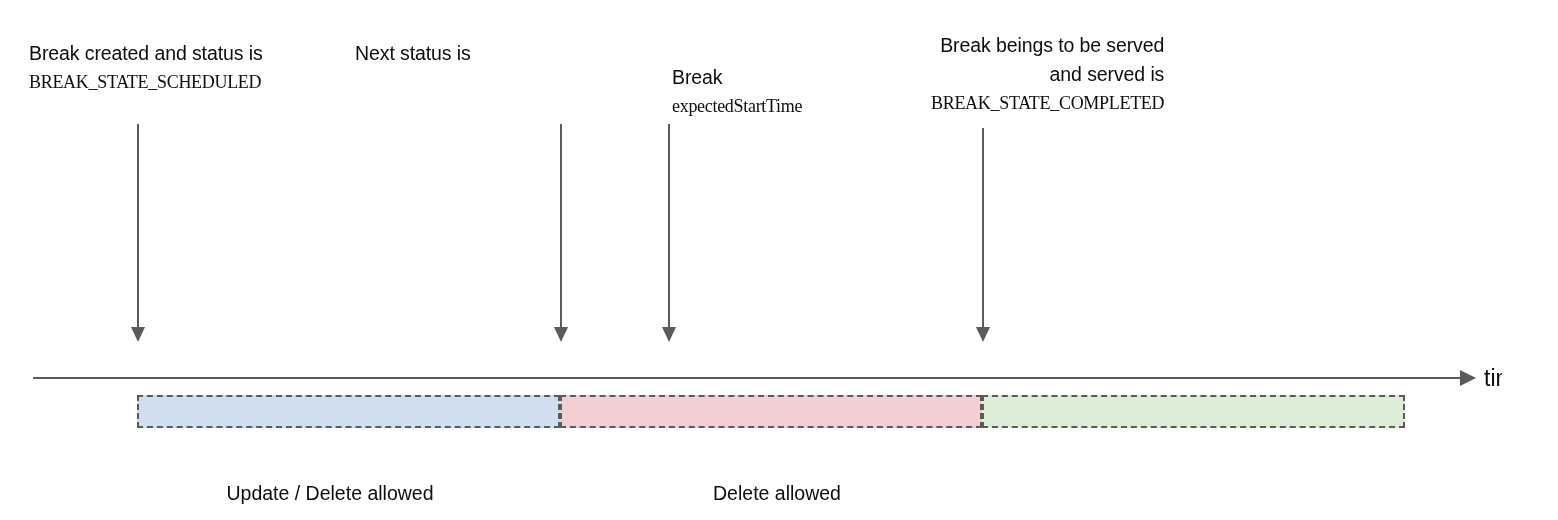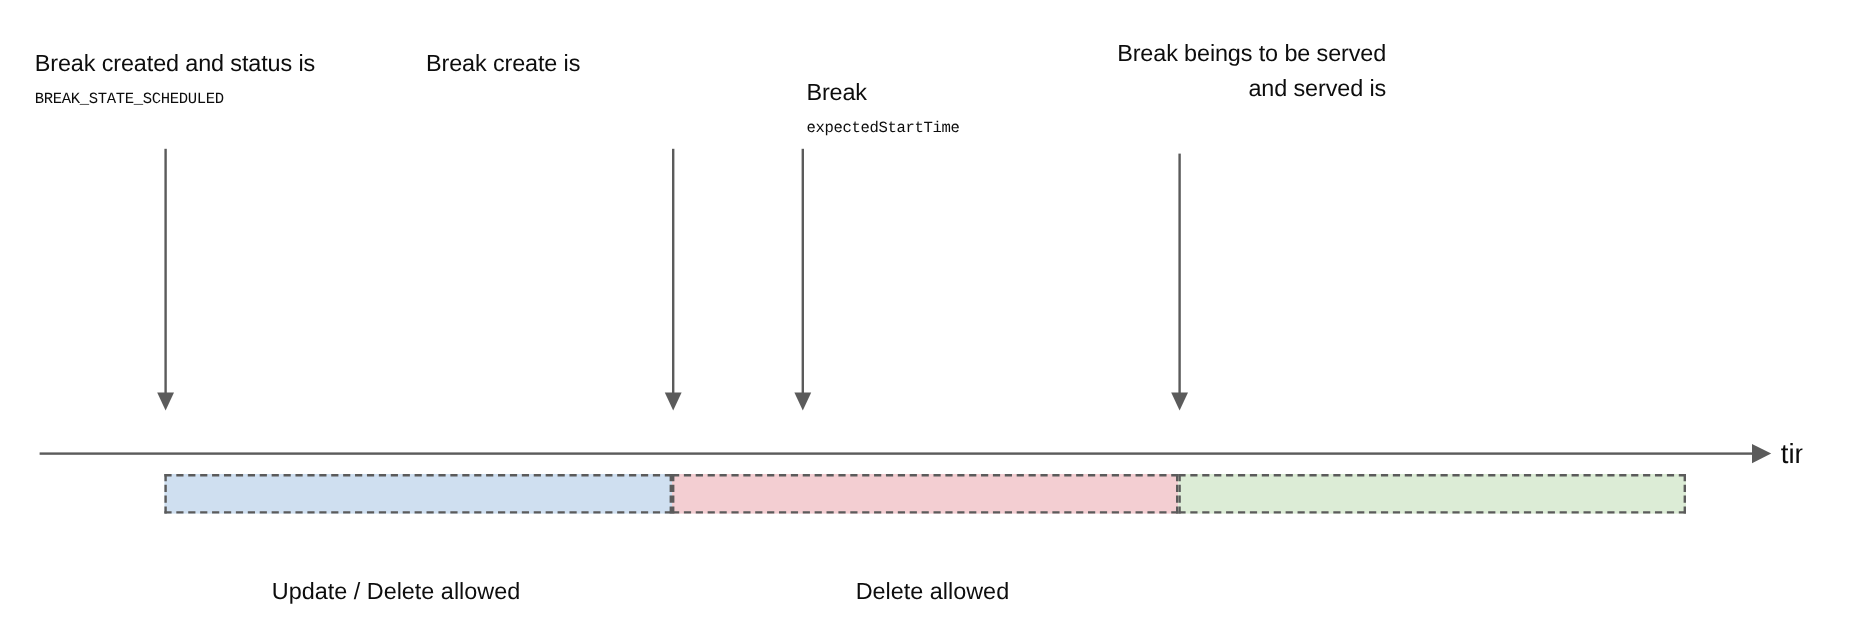--- a/index.html
+++ b/index.html
@@ -123,7 +123,7 @@
   </div>
 
   <div class="annotation" id="anno-1" style="left: 355px; top: 39px;">
-    <span class="sans">Break create is</span>
+    <span class="sans">Next status is</span>
   </div>
 
   <div class="annotation" id="anno-2" style="left: 672px; top: 39px; margin-top: 24px;">

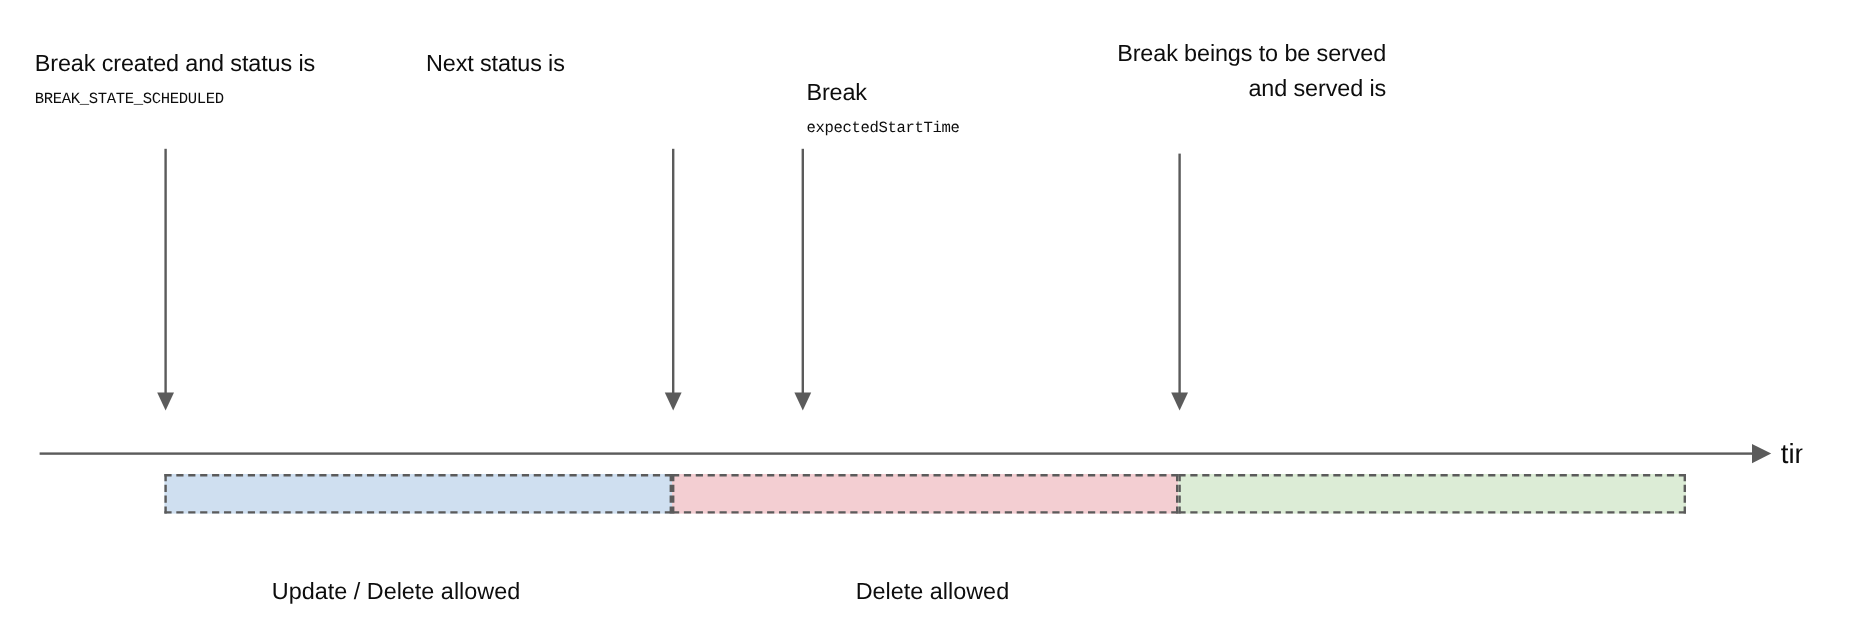--- a/index.html
+++ b/index.html
@@ -31,8 +31,8 @@
   }
   .annotation .mono {
     display: block;
-    font-family: Liberation Mono, monospace;
-    font-size: 13px;
+    font-family: Liberation Serif, serif;
+    font-size: 18px;
     letter-spacing: -0.3px;
   }
 

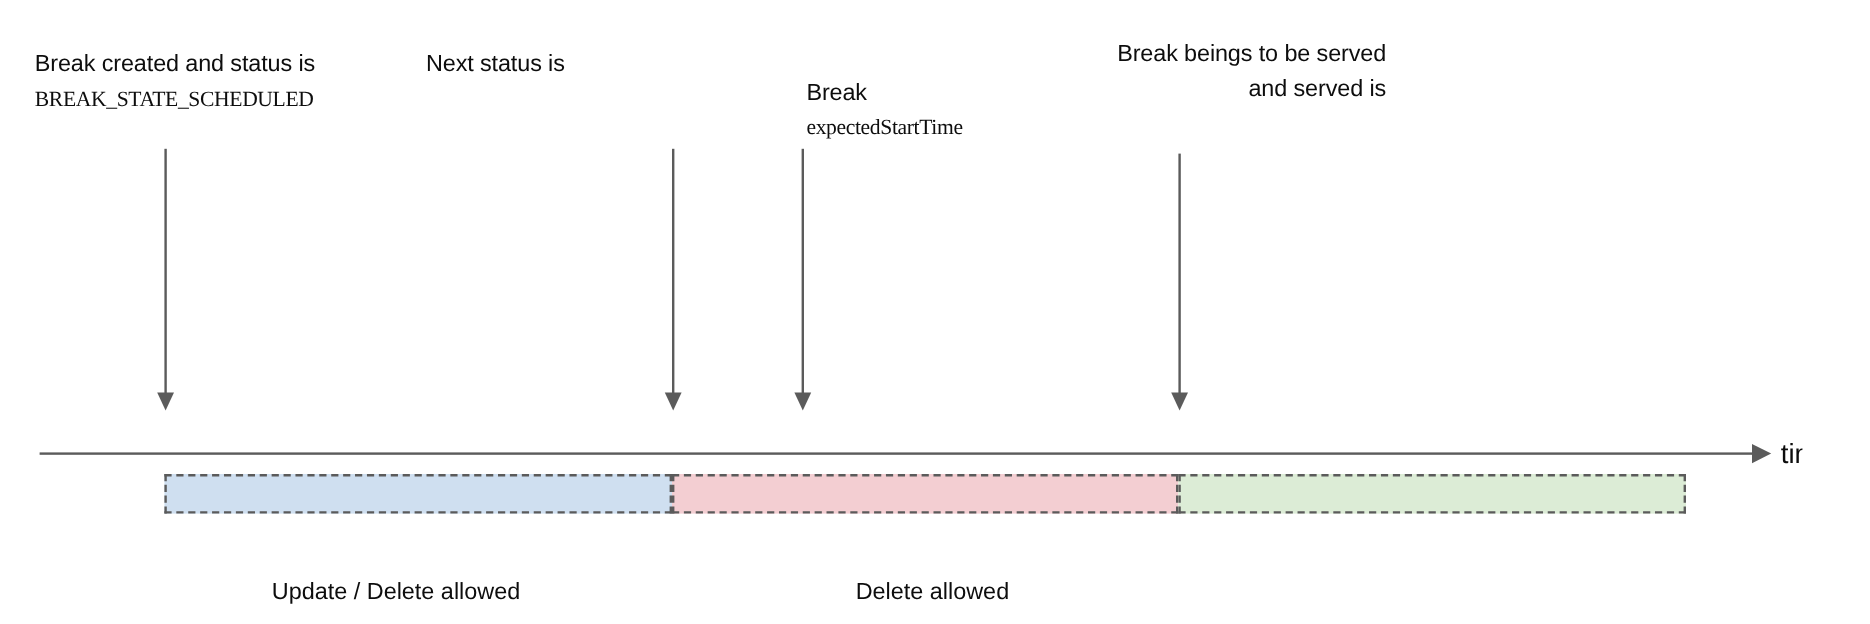--- a/index.html
+++ b/index.html
@@ -134,6 +134,7 @@
   <div class="annotation" id="anno-3" style="left: 931px; top: 31px; text-align: right;">
     <span class="sans">Break beings to be served</span>
     <span class="sans">and served is</span>
+    <span class="mono">BREAK_STATE_COMPLETED</span>
   </div>
 
   <div class="v-arrow" id="arrow-0" style="left: 131px; top: 124px; height: 218px;">

